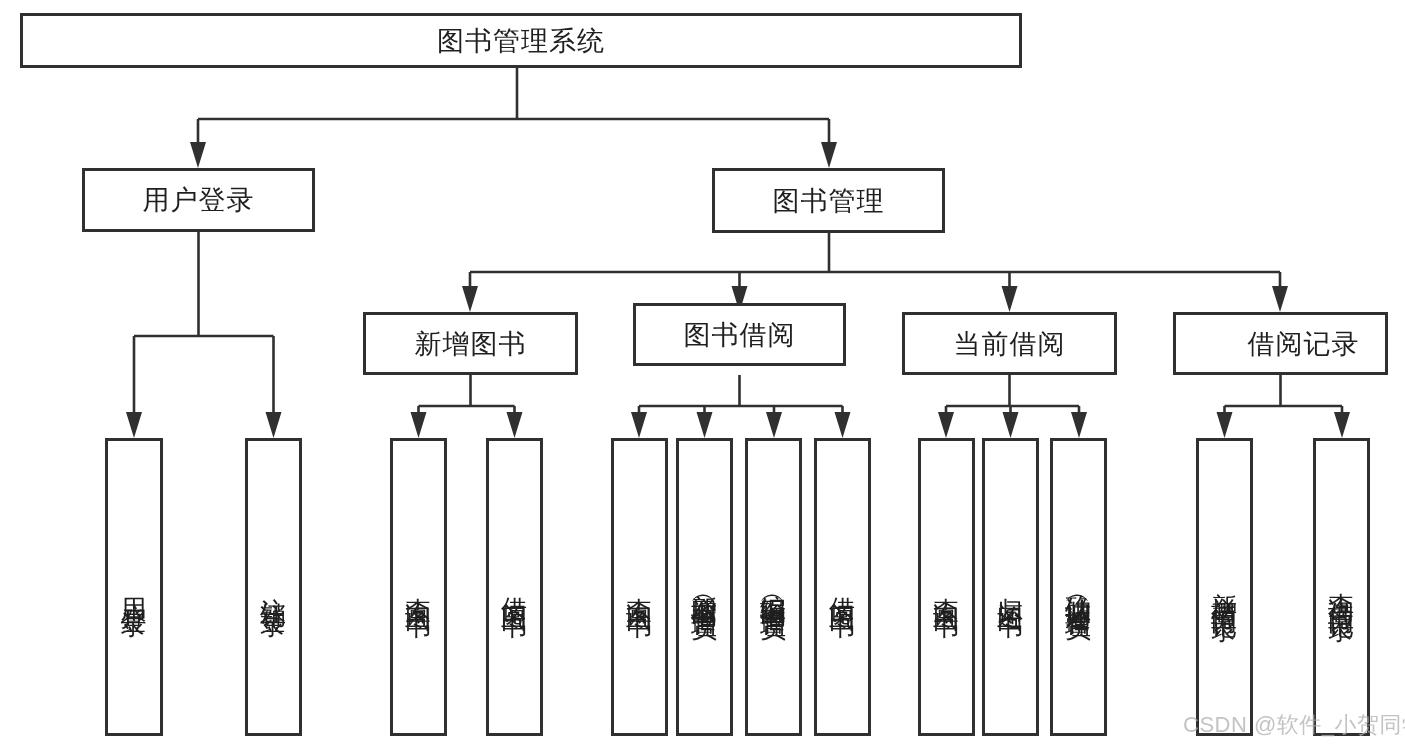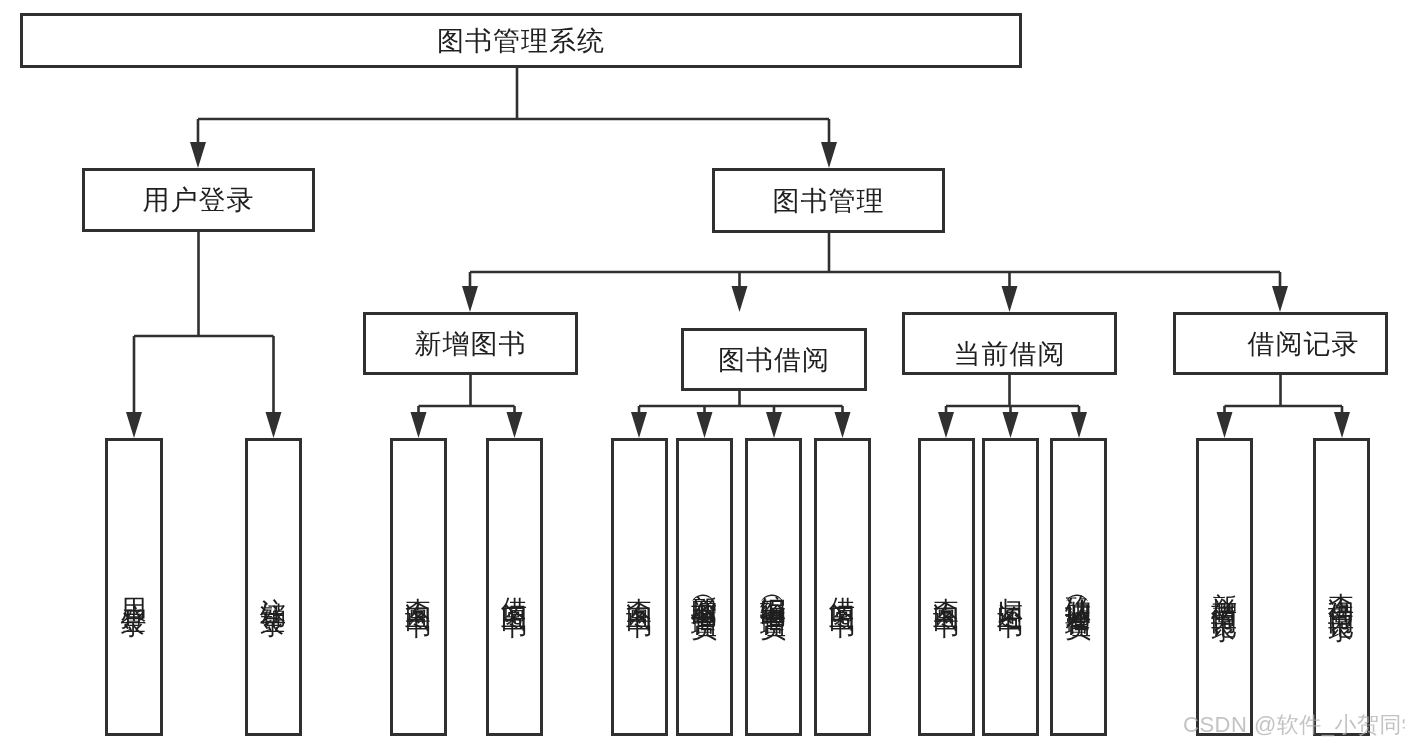--- a/index.html
+++ b/index.html
@@ -98,7 +98,7 @@
   <div class="node hnode" style="left:363px; top:312px; width:215px; height:63px;">
     <span>新增图书</span>
   </div>
-  <div class="node hnode" style="left:633px; top:328px; width:186px; height:63px;margin-left:48px;">
+  <div class="node hnode" style="left:633px; top:303px; width:213px; height:63px;">
     <span>图书借阅</span>
   </div>
   <div class="node hnode" style="left:902px; top:312px; width:215px; height:63px;align-items:flex-end;">

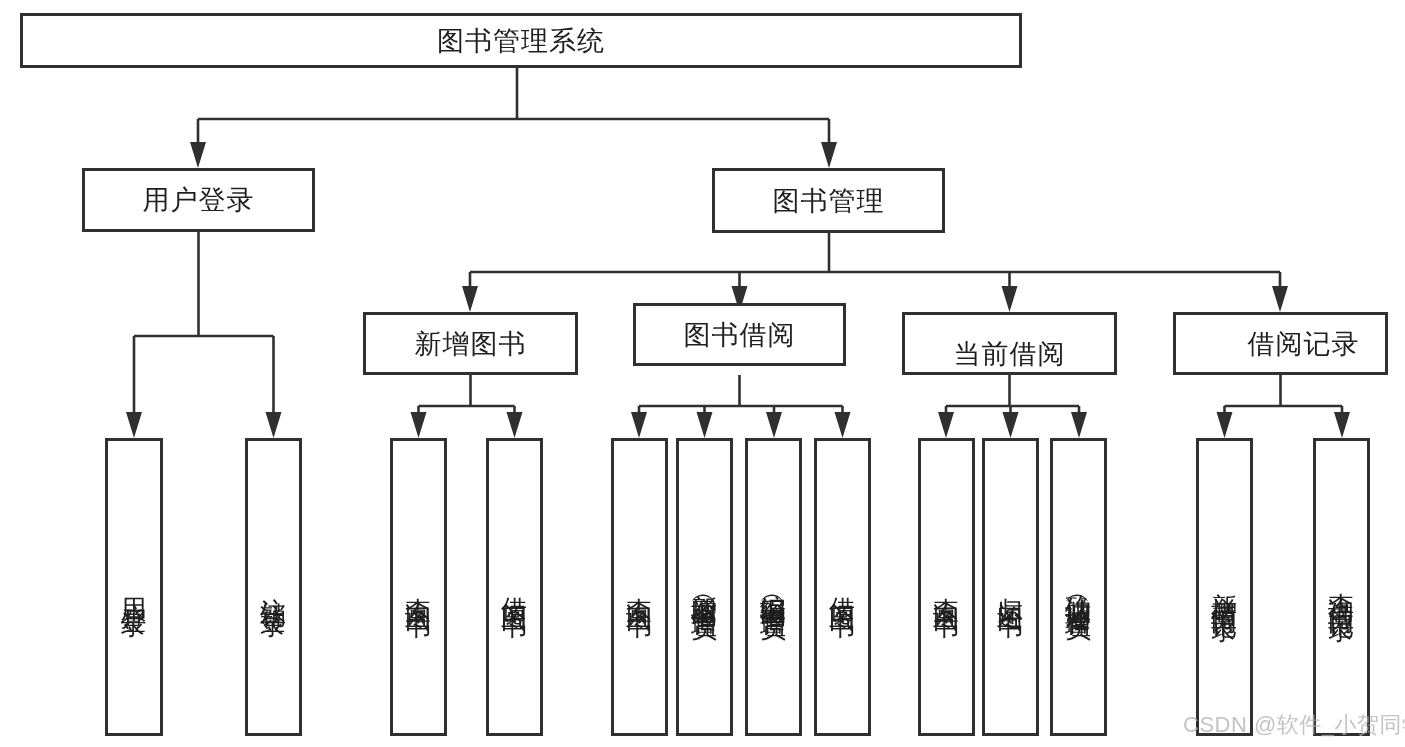--- a/index.html
+++ b/index.html
@@ -101,7 +101,7 @@
   <div class="node hnode" style="left:633px; top:303px; width:213px; height:63px;">
     <span>图书借阅</span>
   </div>
-  <div class="node hnode" style="left:902px; top:312px; width:215px; height:63px;align-items:flex-end;">
+  <div class="node hnode" style="left:902px; top:312px; width:215px; height:63px;">
     <span>当前借阅</span>
   </div>
   <div class="node hnode" style="left:1173px; top:312px; width:215px; height:63px;padding-left:46px;">

